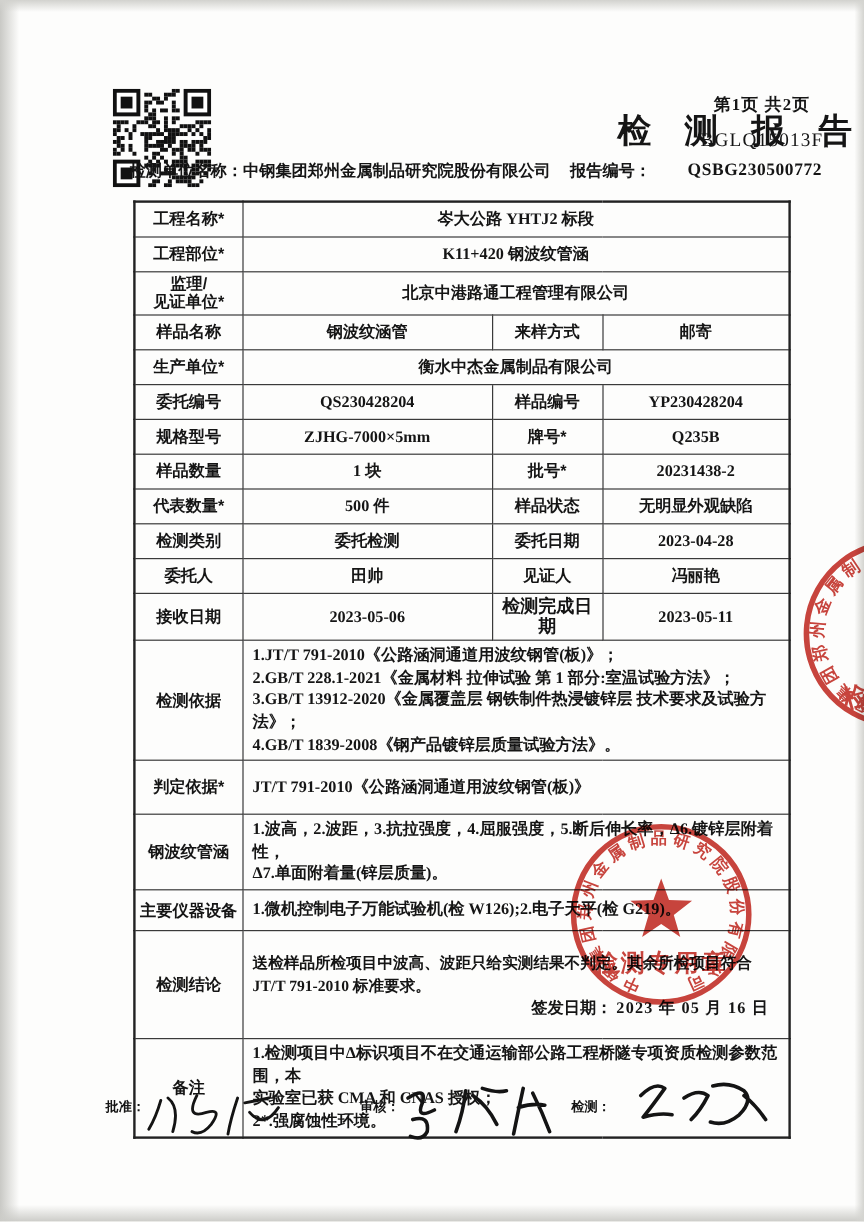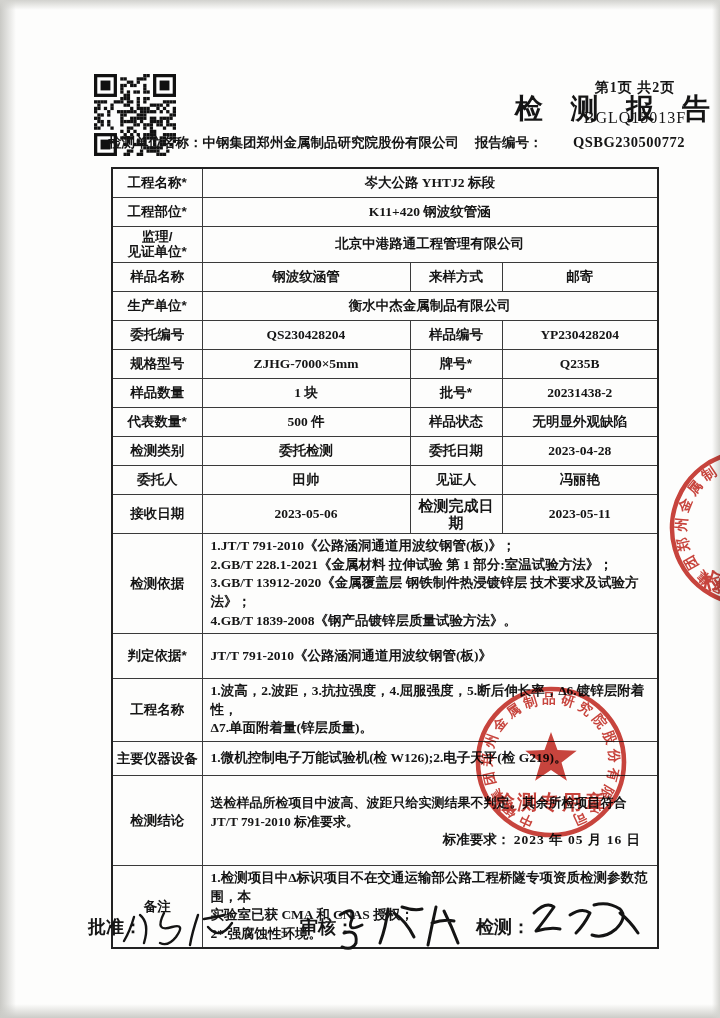--- a/index.html
+++ b/index.html
@@ -363,7 +363,7 @@
       <td class="val-left" colspan="3">JT/T 791-2010《公路涵洞通道用波纹钢管(板)》</td>
     </tr>
     <tr class="h46">
-      <td class="lab">工程名称</td>
+      <td class="lab">钢波纹管涵</td>
       <td class="val-left" colspan="3">1.波高，2.波距，3.抗拉强度，4.屈服强度，5.断后伸长率，Δ6.镀锌层附着性，
 Δ7.单面附着量(锌层质量)。</td>
     </tr>

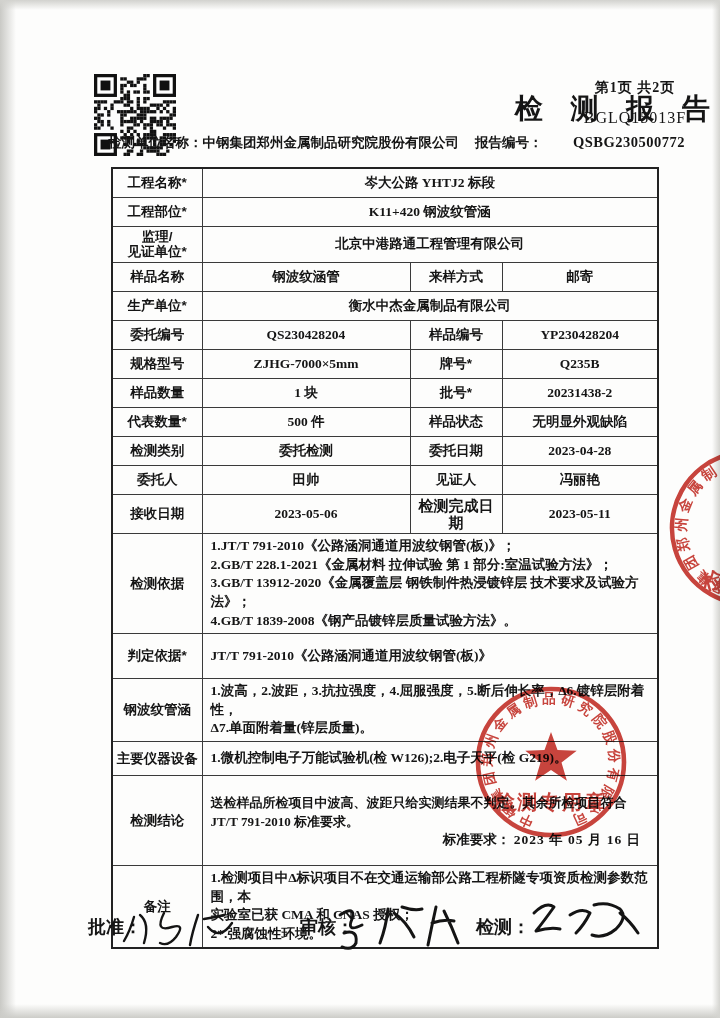--- a/index.html
+++ b/index.html
@@ -378,7 +378,7 @@
           <div class="concl-text">送检样品所检项目中波高、波距只给实测结果不判定。其余所检项目符合
 JT/T 791-2010 标准要求。</div>
           <div class="issue-line">
-            <span class="ilab">标准要求：</span>
+            <span class="ilab">签发日期：</span>
             <span class="idat">2023 年 05 月 16 日</span>
           </div>
         </div>

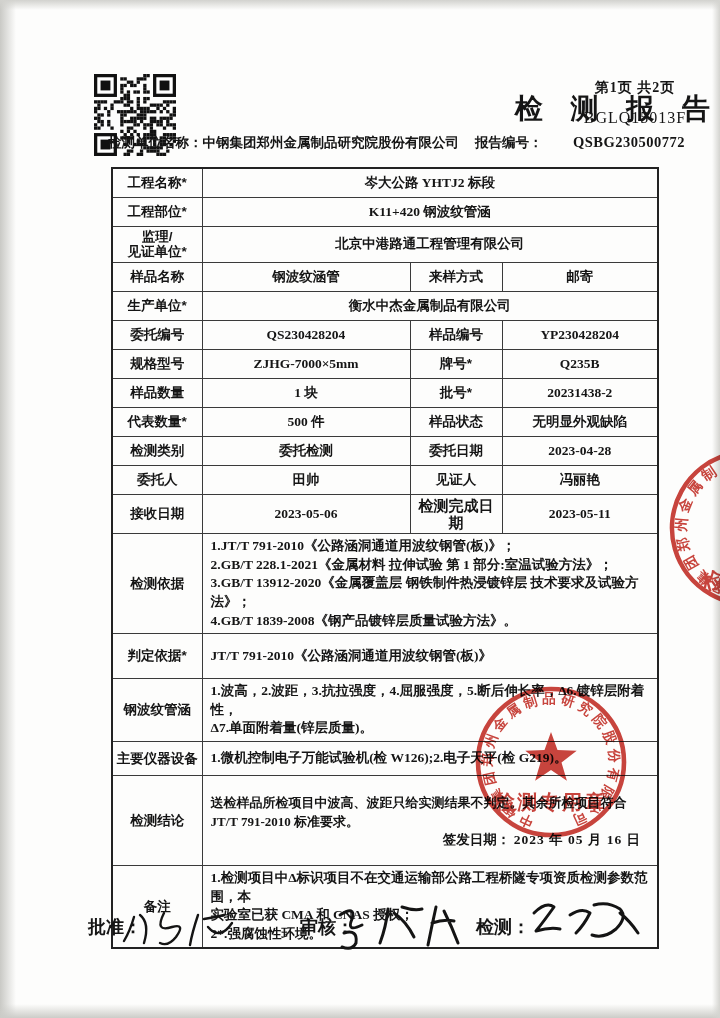--- a/index.html
+++ b/index.html
@@ -33,7 +33,7 @@
   .stamp{mix-blend-mode:multiply;opacity:.92;pointer-events:none;}
   .stamp text{fill:#c5342c;}
   .sig-row{position:absolute;top:903px;left:0;right:0;height:60px;font-family:"Liberation Sans",sans-serif;}
-  .sig-label{position:absolute;font-size:18px;font-weight:bold;top:12px;}
+  .sig-label{position:absolute;font-size:11px;font-weight:bold;top:12px;}
   .sig{position:absolute;top:0;}
   .sig path{stroke:#141414;fill:none;stroke-linecap:round;stroke-linejoin:round;}
 </style>

